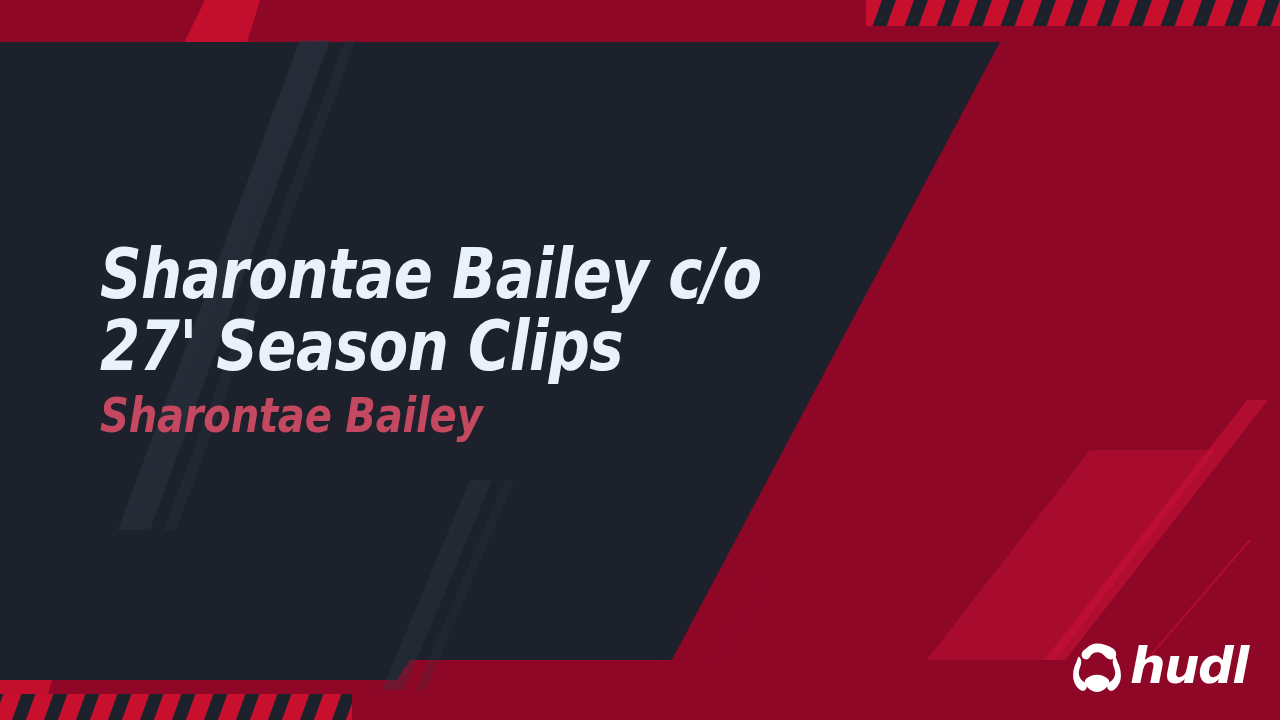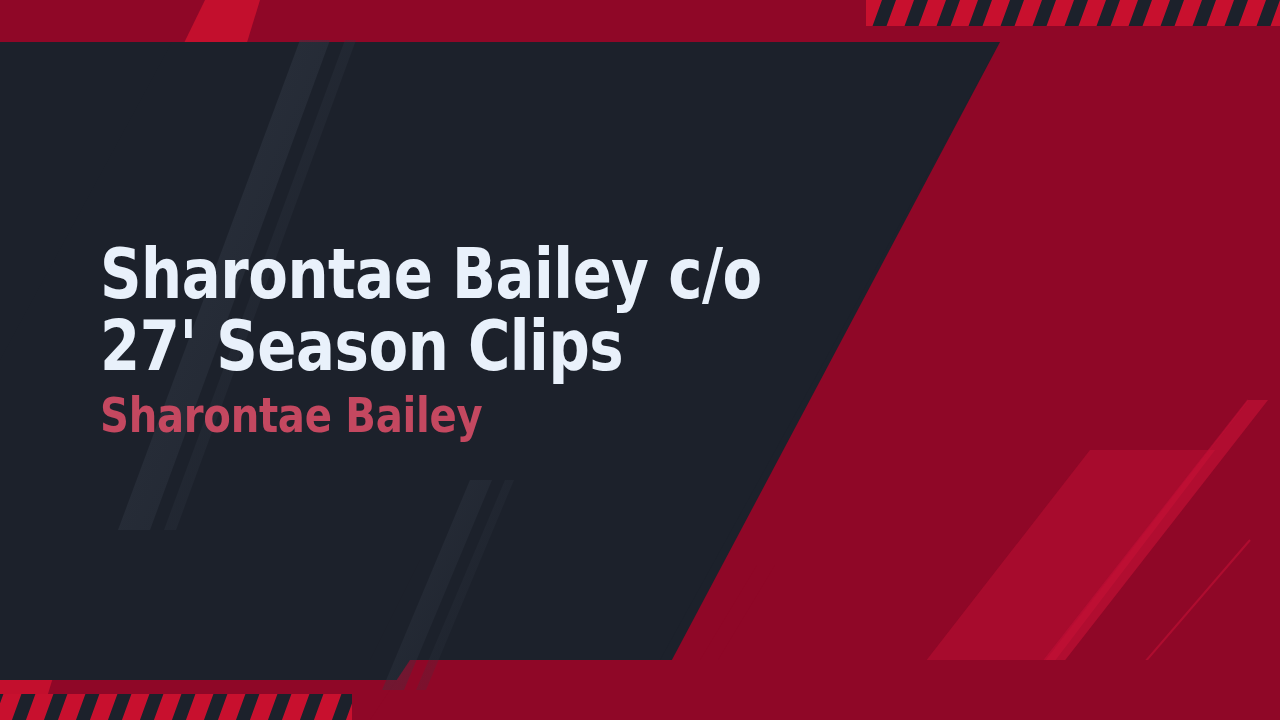--- a/index.html
+++ b/index.html
@@ -15,6 +15,7 @@
     width:1280px; height:720px;
     overflow:hidden;
     background:#8f0727;
+    font-style:italic;
   }
   .layer { position:absolute; top:0; left:0; width:1280px; height:720px; }
   svg.layer { display:block; }

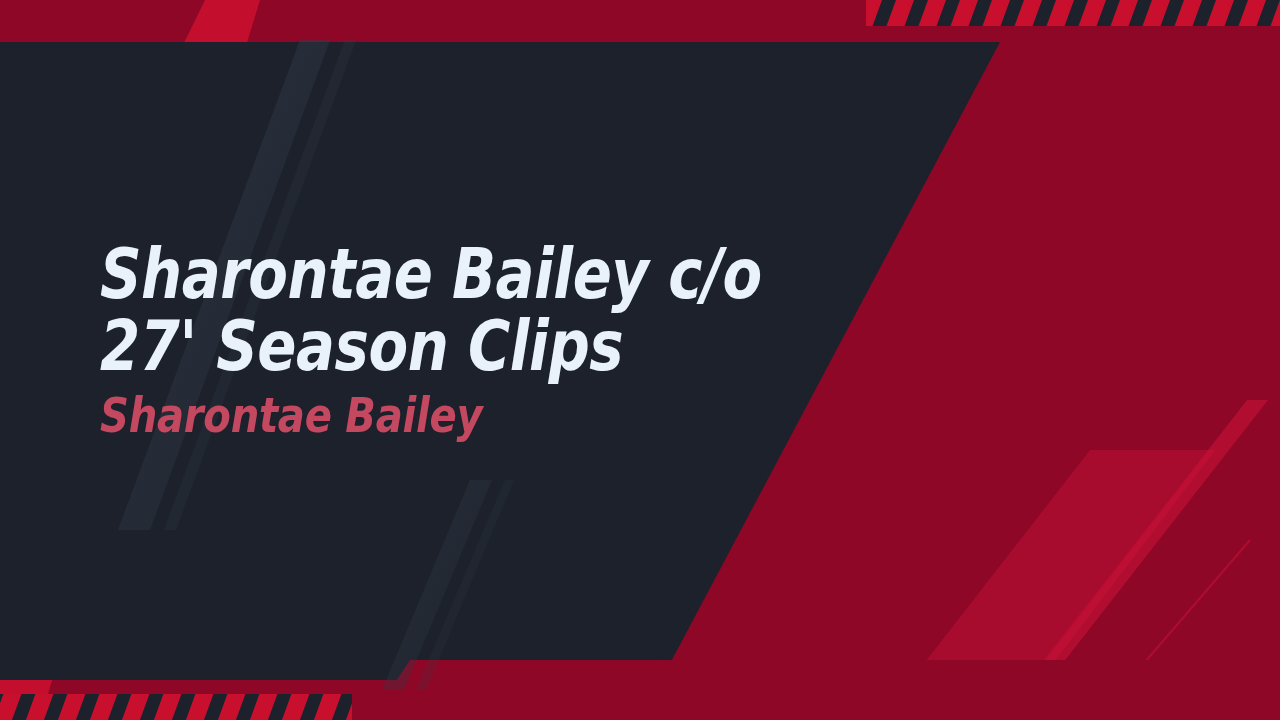--- a/index.html
+++ b/index.html
@@ -175,6 +175,51 @@
     <div id="subtitle">Sharontae Bailey</div>
   </div>
 
+  <div id="hudl-logo">
+    <svg id="hudl-mark" viewBox="0 0 100 108">
+      <path fill="#ffffff" d="
+        M 50 3
+        C 62 3 74 7 84 14
+        C 88 17 90 21 90 26
+        C 90 31 87 35 82 36
+        C 76 37 70 34 66 29
+        C 62 24 57 21 51 21
+        C 44 21 38 25 35 31
+        C 33 35 29 37 25 36
+        C 20 35 17 30 18 25
+        C 19 20 23 16 28 13
+        C 34 7 42 3 50 3 Z"></path>
+      <path fill="#ffffff" d="
+        M 12 30
+        C 16 33 18 38 17 44
+        C 16 51 12 57 12 64
+        C 12 72 16 79 23 83
+        C 28 86 30 91 28 96
+        C 26 101 20 103 15 100
+        C 8 95 3 87 1 78
+        C -1 66 1 53 7 42
+        C 8 38 10 33 12 30 Z"></path>
+      <path fill="#ffffff" d="
+        M 88 30
+        C 90 33 92 38 93 42
+        C 99 53 101 66 99 78
+        C 97 87 92 95 85 100
+        C 80 103 74 101 72 96
+        C 70 91 72 86 77 83
+        C 84 79 88 72 88 64
+        C 88 57 84 51 83 44
+        C 82 38 84 33 88 30 Z"></path>
+      <path fill="#ffffff" d="
+        M 50 68
+        C 58 68 66 71 72 76
+        C 76 79 77 85 74 89
+        C 68 98 59 104 50 104
+        C 41 104 32 98 26 89
+        C 23 85 24 79 28 76
+        C 34 71 42 68 50 68 Z"></path>
+    </svg>
+    <span id="hudl-wordmark">hudl</span>
+  </div>
 
 </div>
 

